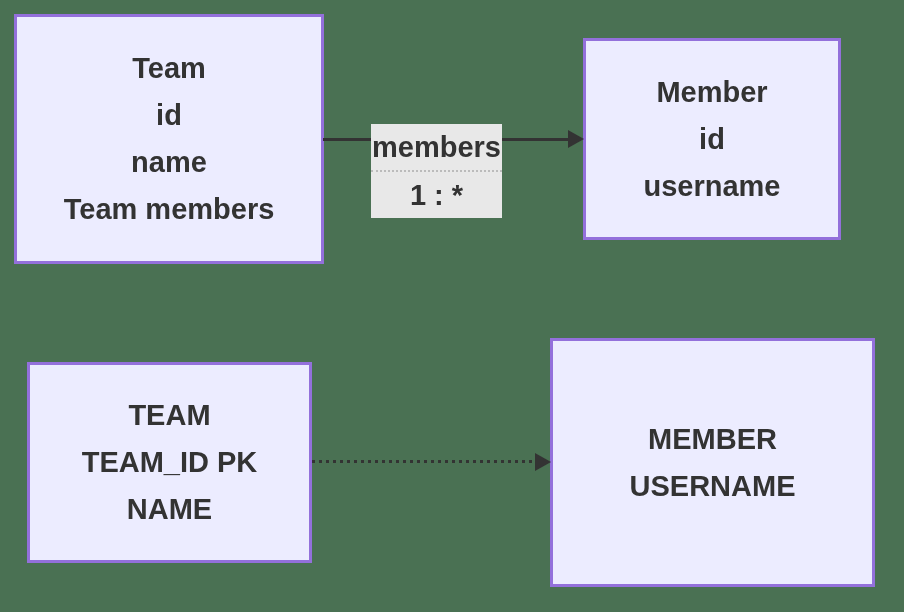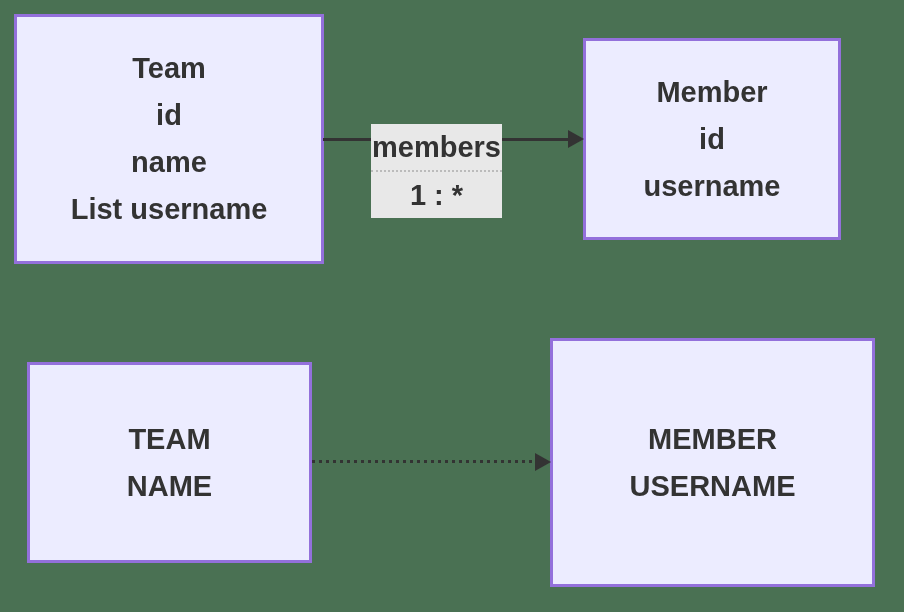--- a/index.html
+++ b/index.html
@@ -79,7 +79,7 @@
     <span class="node-line">Team</span>
     <span class="node-line">id</span>
     <span class="node-line">name</span>
-    <span class="node-line">List username</span>
+    <span class="node-line">Team members</span>
   </div>
 
   <div class="node" id="member-class">

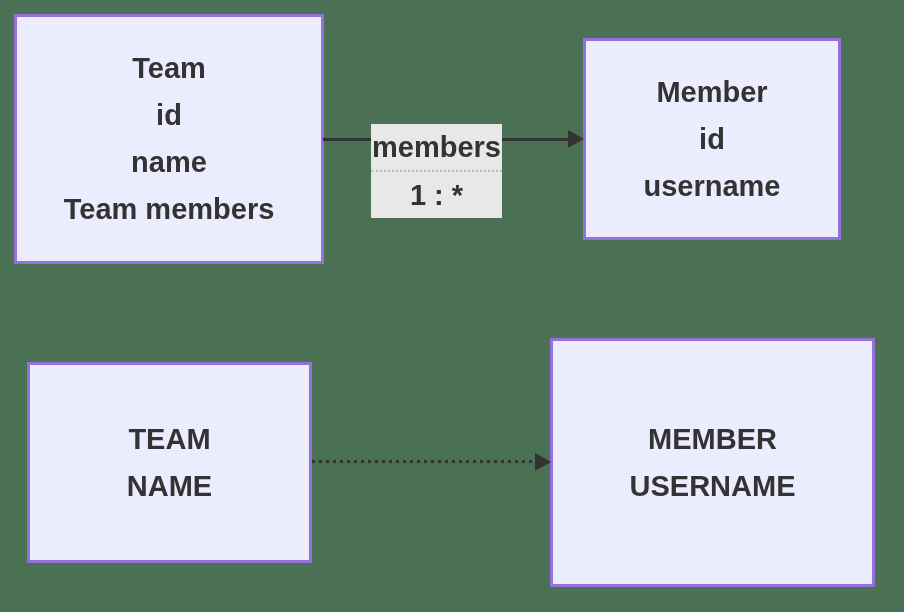--- a/index.html
+++ b/index.html
@@ -98,6 +98,7 @@
 
   <div class="node" id="team-er">
     <span class="node-line">TEAM</span>
+    <span class="node-line">TEAM_ID PK</span>
     <span class="node-line">NAME</span>
   </div>
 

